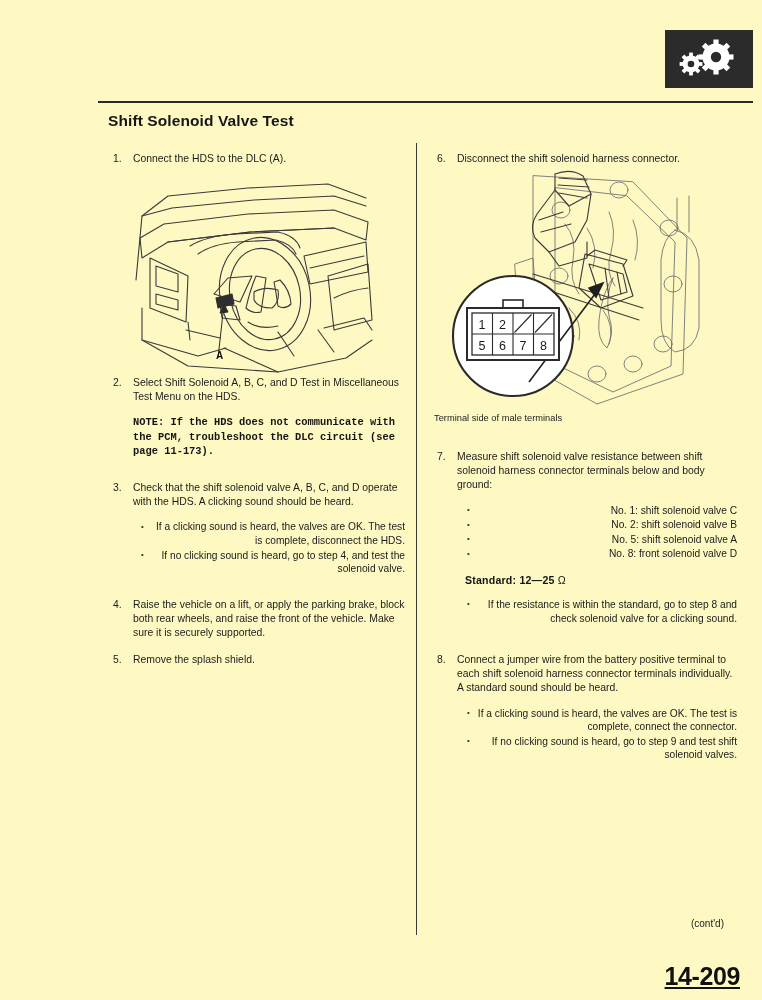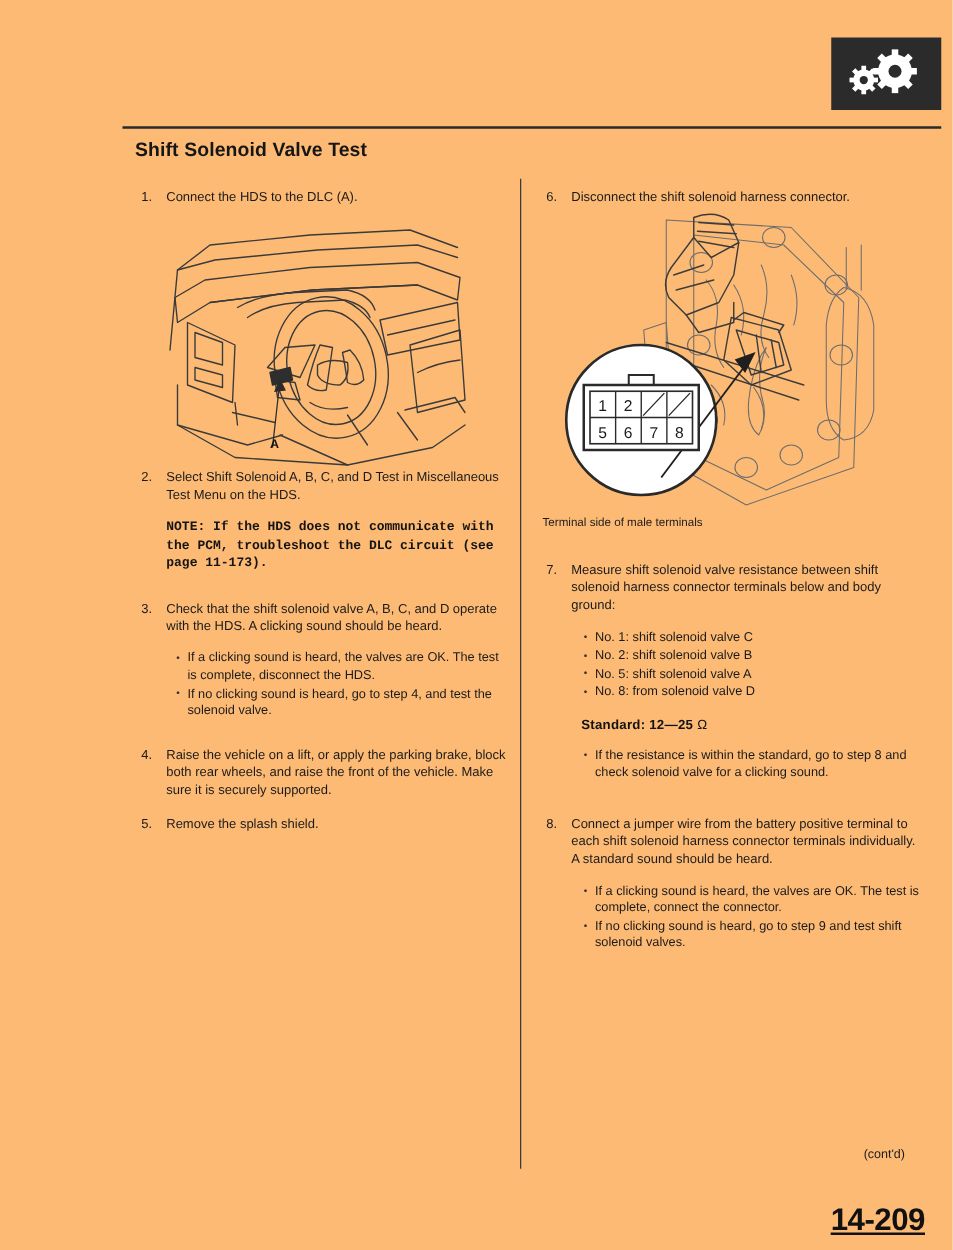--- a/index.html
+++ b/index.html
@@ -22,7 +22,7 @@
     left: 0; top: 0;
     width: 762px;
     height: 1000px;
-    background: #fdba74;
+    background: #fef9c3;
   }
 
   

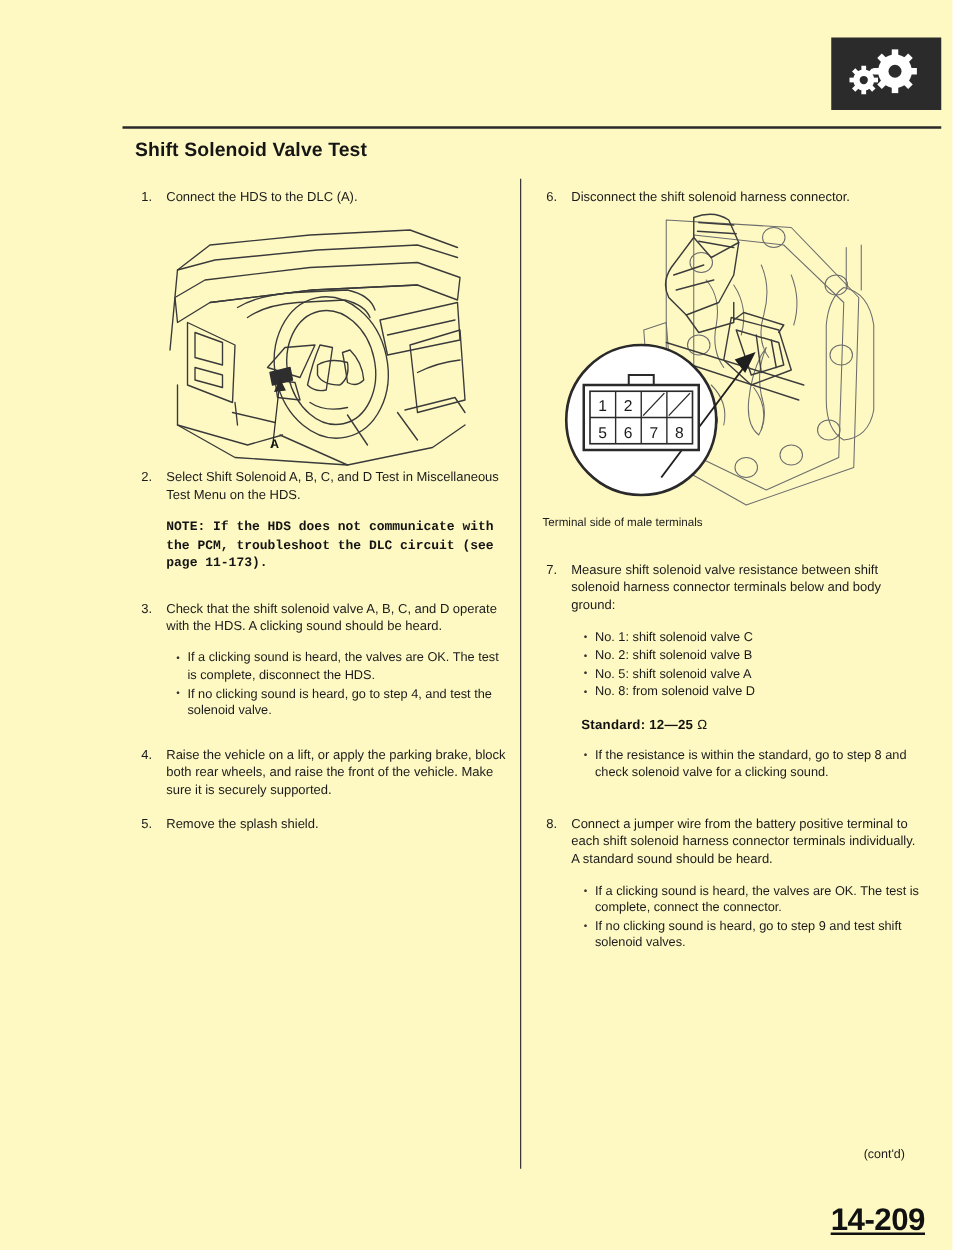--- a/index.html
+++ b/index.html
@@ -108,6 +108,7 @@
     position: relative;
     padding-left: 9px;
     margin-bottom: 1px;
+    text-align: right;
   }
   .bullets li::before {
     content: "\2022";

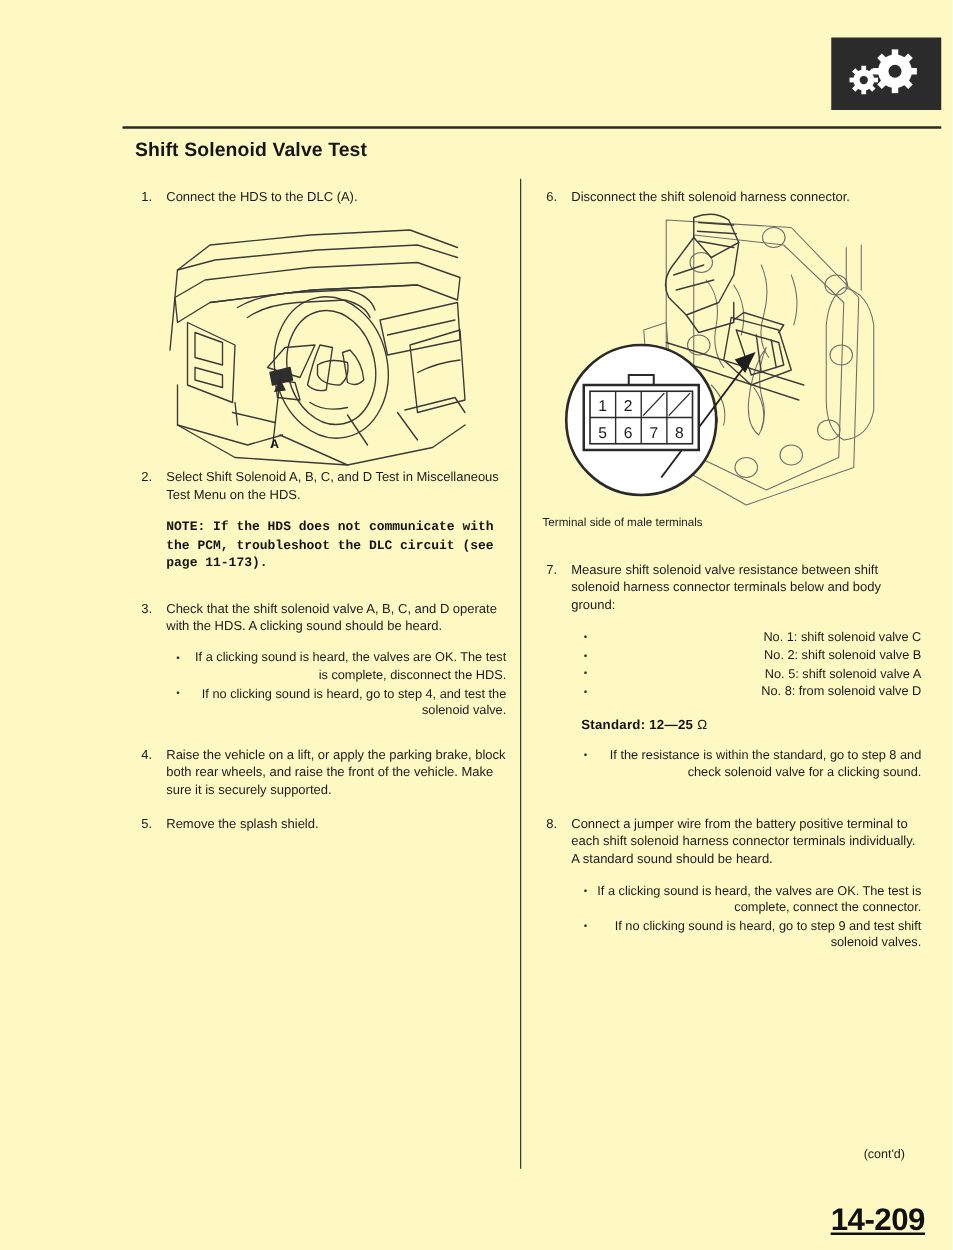--- a/index.html
+++ b/index.html
@@ -443,7 +443,7 @@
       <li>No. 1: shift solenoid valve C</li>
       <li>No. 2: shift solenoid valve B</li>
       <li>No. 5: shift solenoid valve A</li>
-      <li>No. 8: from solenoid valve D</li>
+      <li>No. 8: front solenoid valve D</li>
     </ul>
     <div class="standard">
       <span>Standard:</span>

